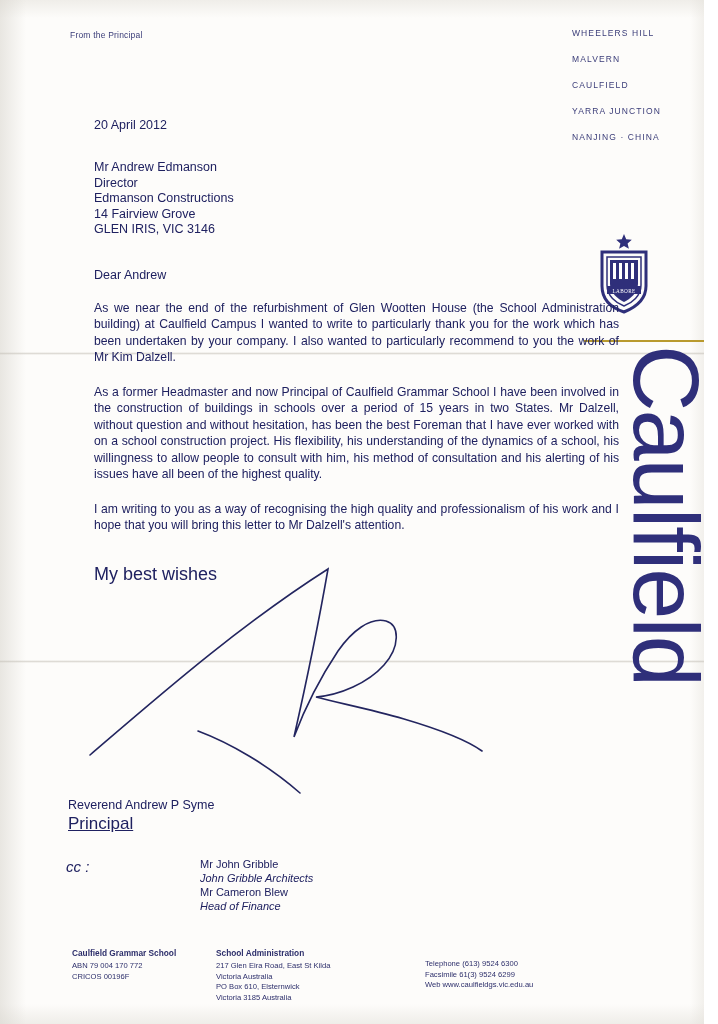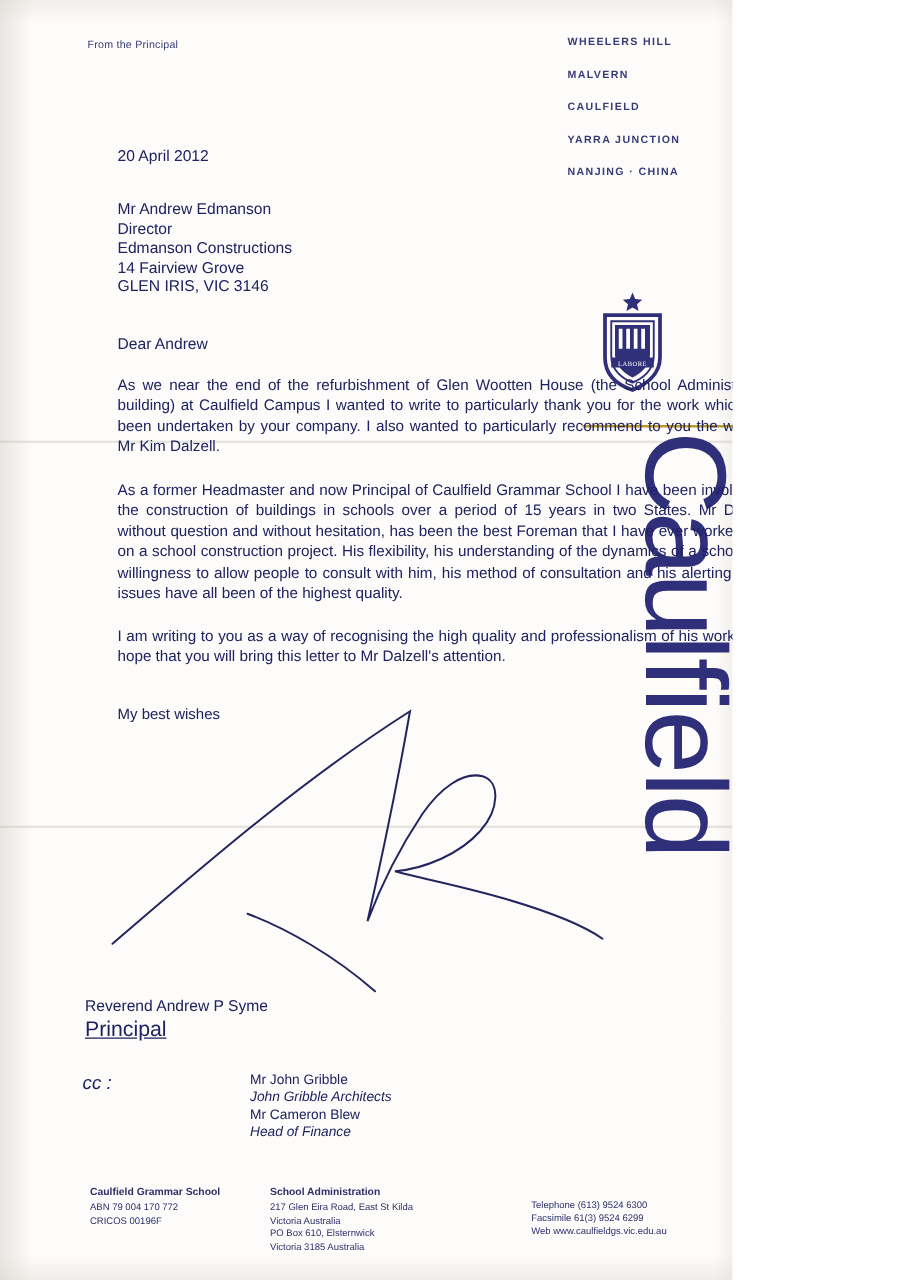--- a/index.html
+++ b/index.html
@@ -12,7 +12,7 @@
   }
   .page {
     position: relative;
-    width: 586px;
+    width: 704px;
     height: 1024px;
     background: #fdfcfa;
     overflow: hidden;

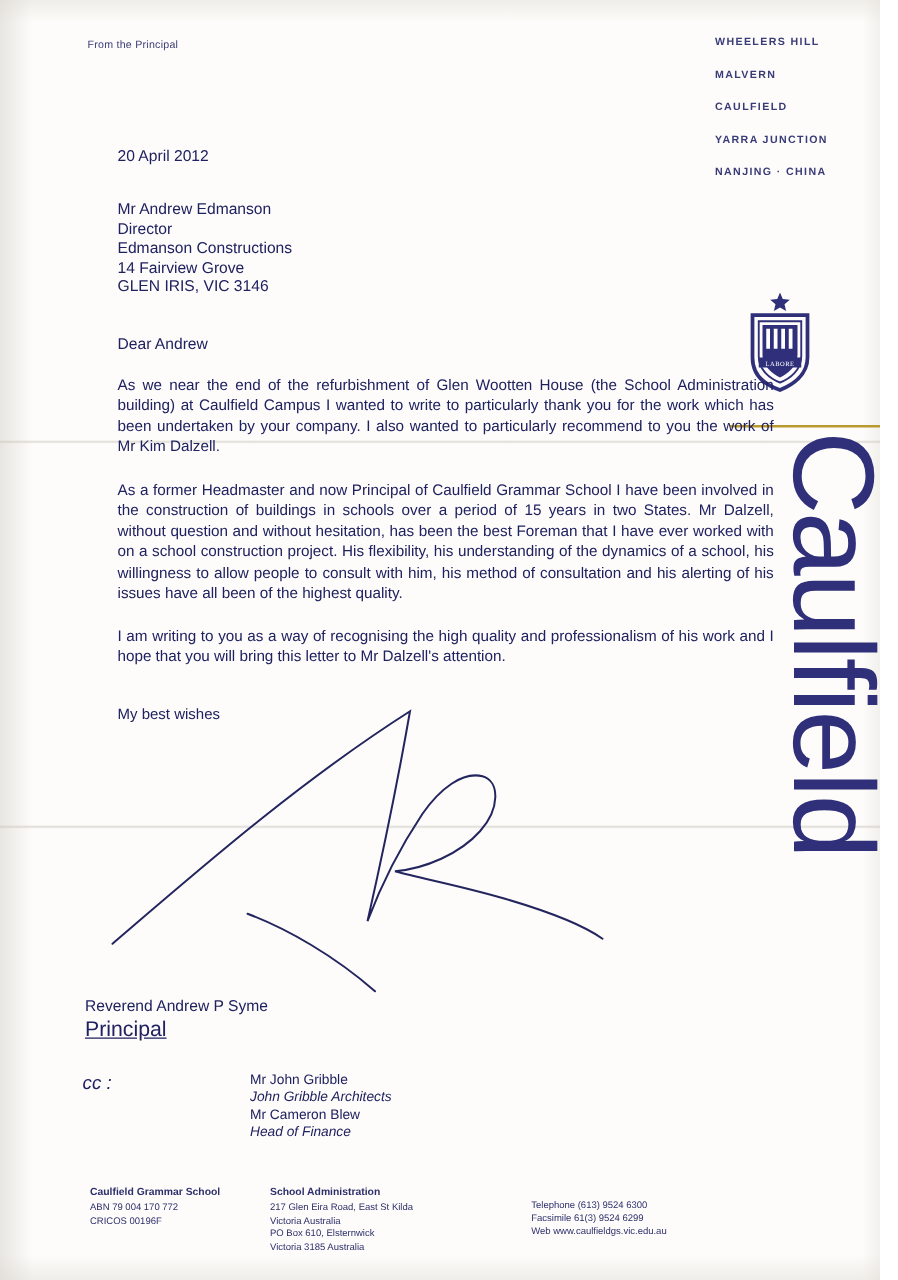--- a/index.html
+++ b/index.html
@@ -63,7 +63,6 @@
     color: #3a3c78;
     margin-bottom: 16px;
     white-space: nowrap;
-    font-weight: bold;
   }
 
   

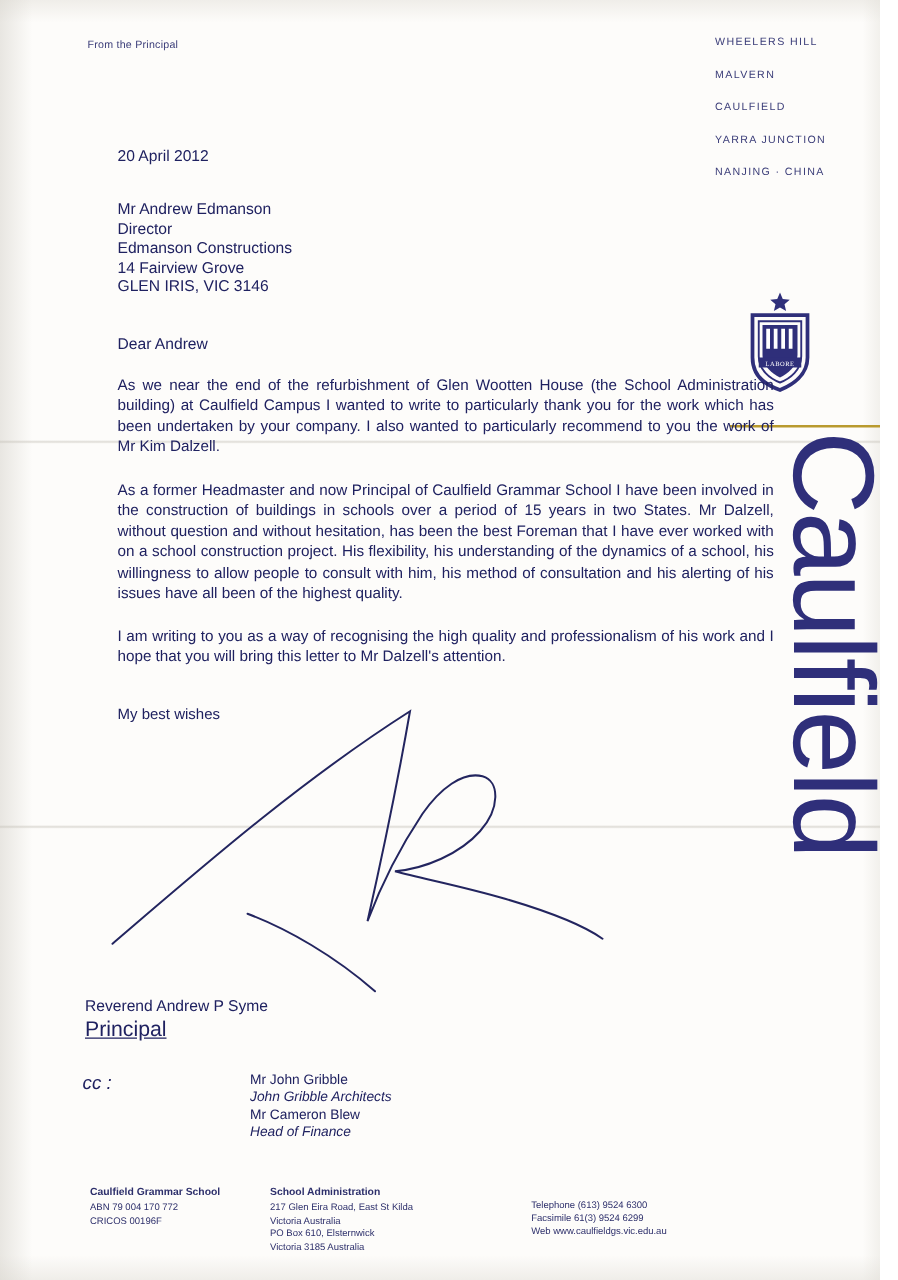--- a/index.html
+++ b/index.html
@@ -127,7 +127,7 @@
     margin-top: 18px;
   }
   .closing {
-    font-size: 12px;
+    font-size: 18px;
     margin-top: 30px;
   }
 

